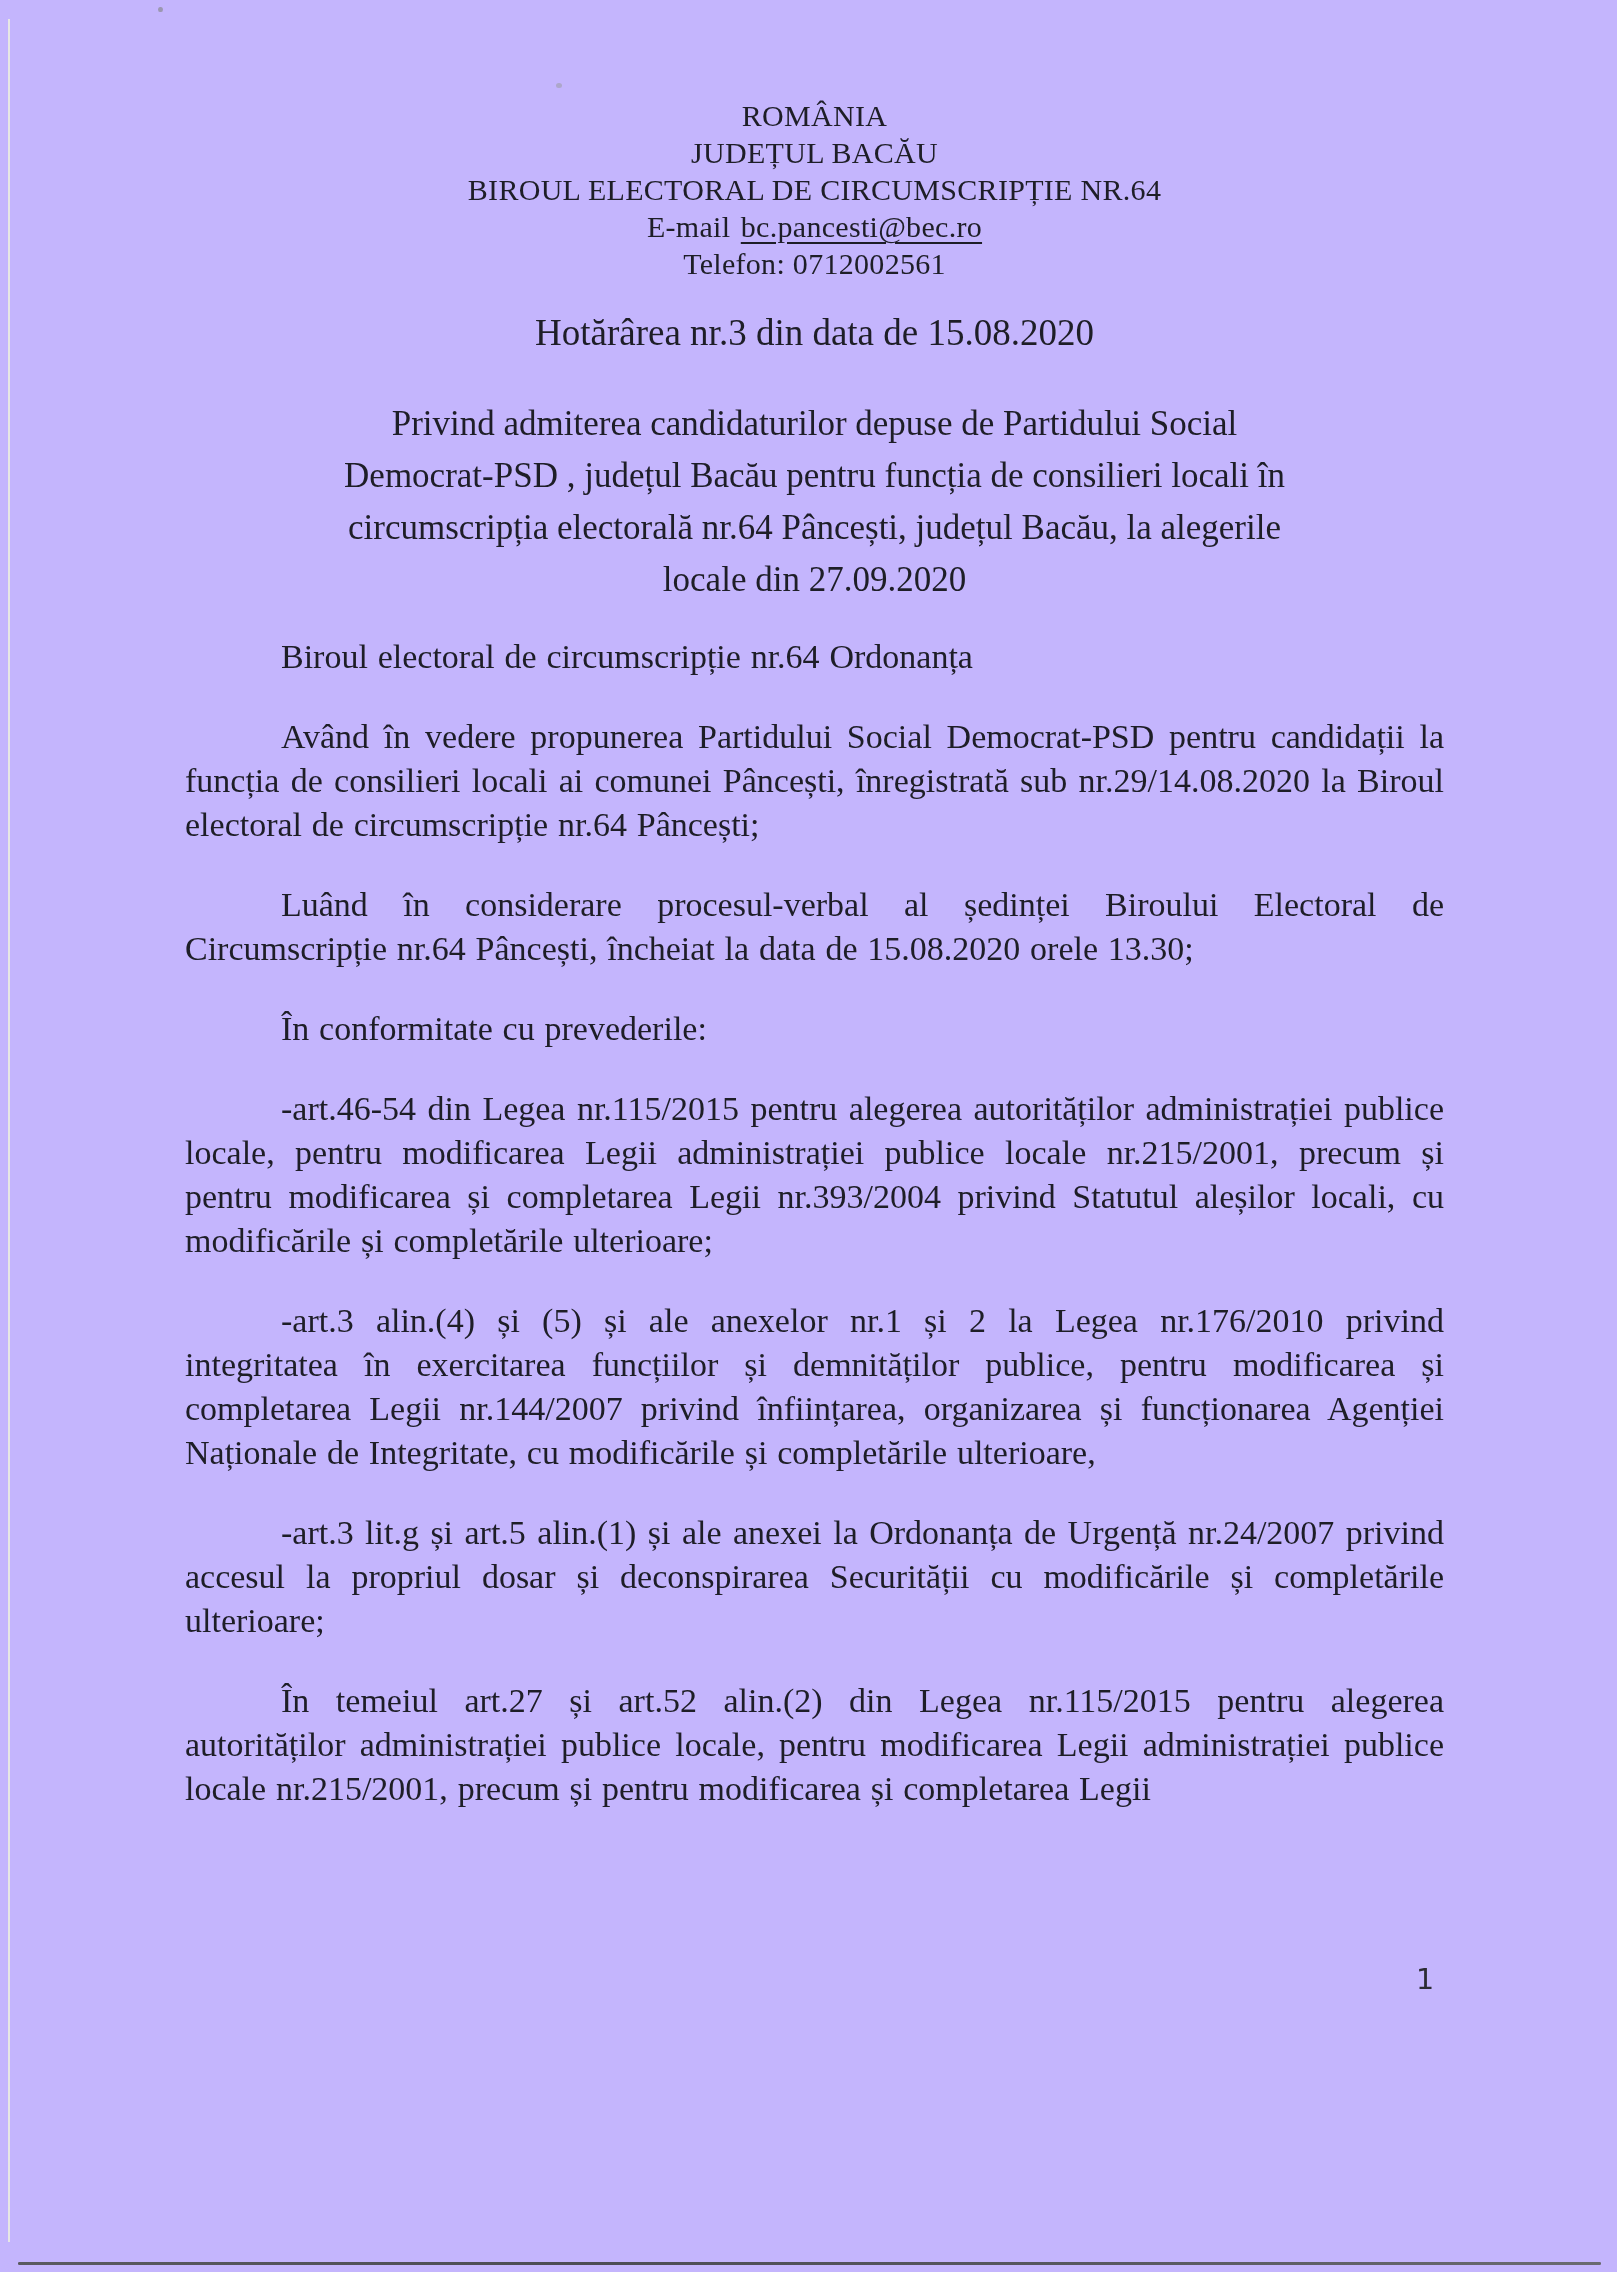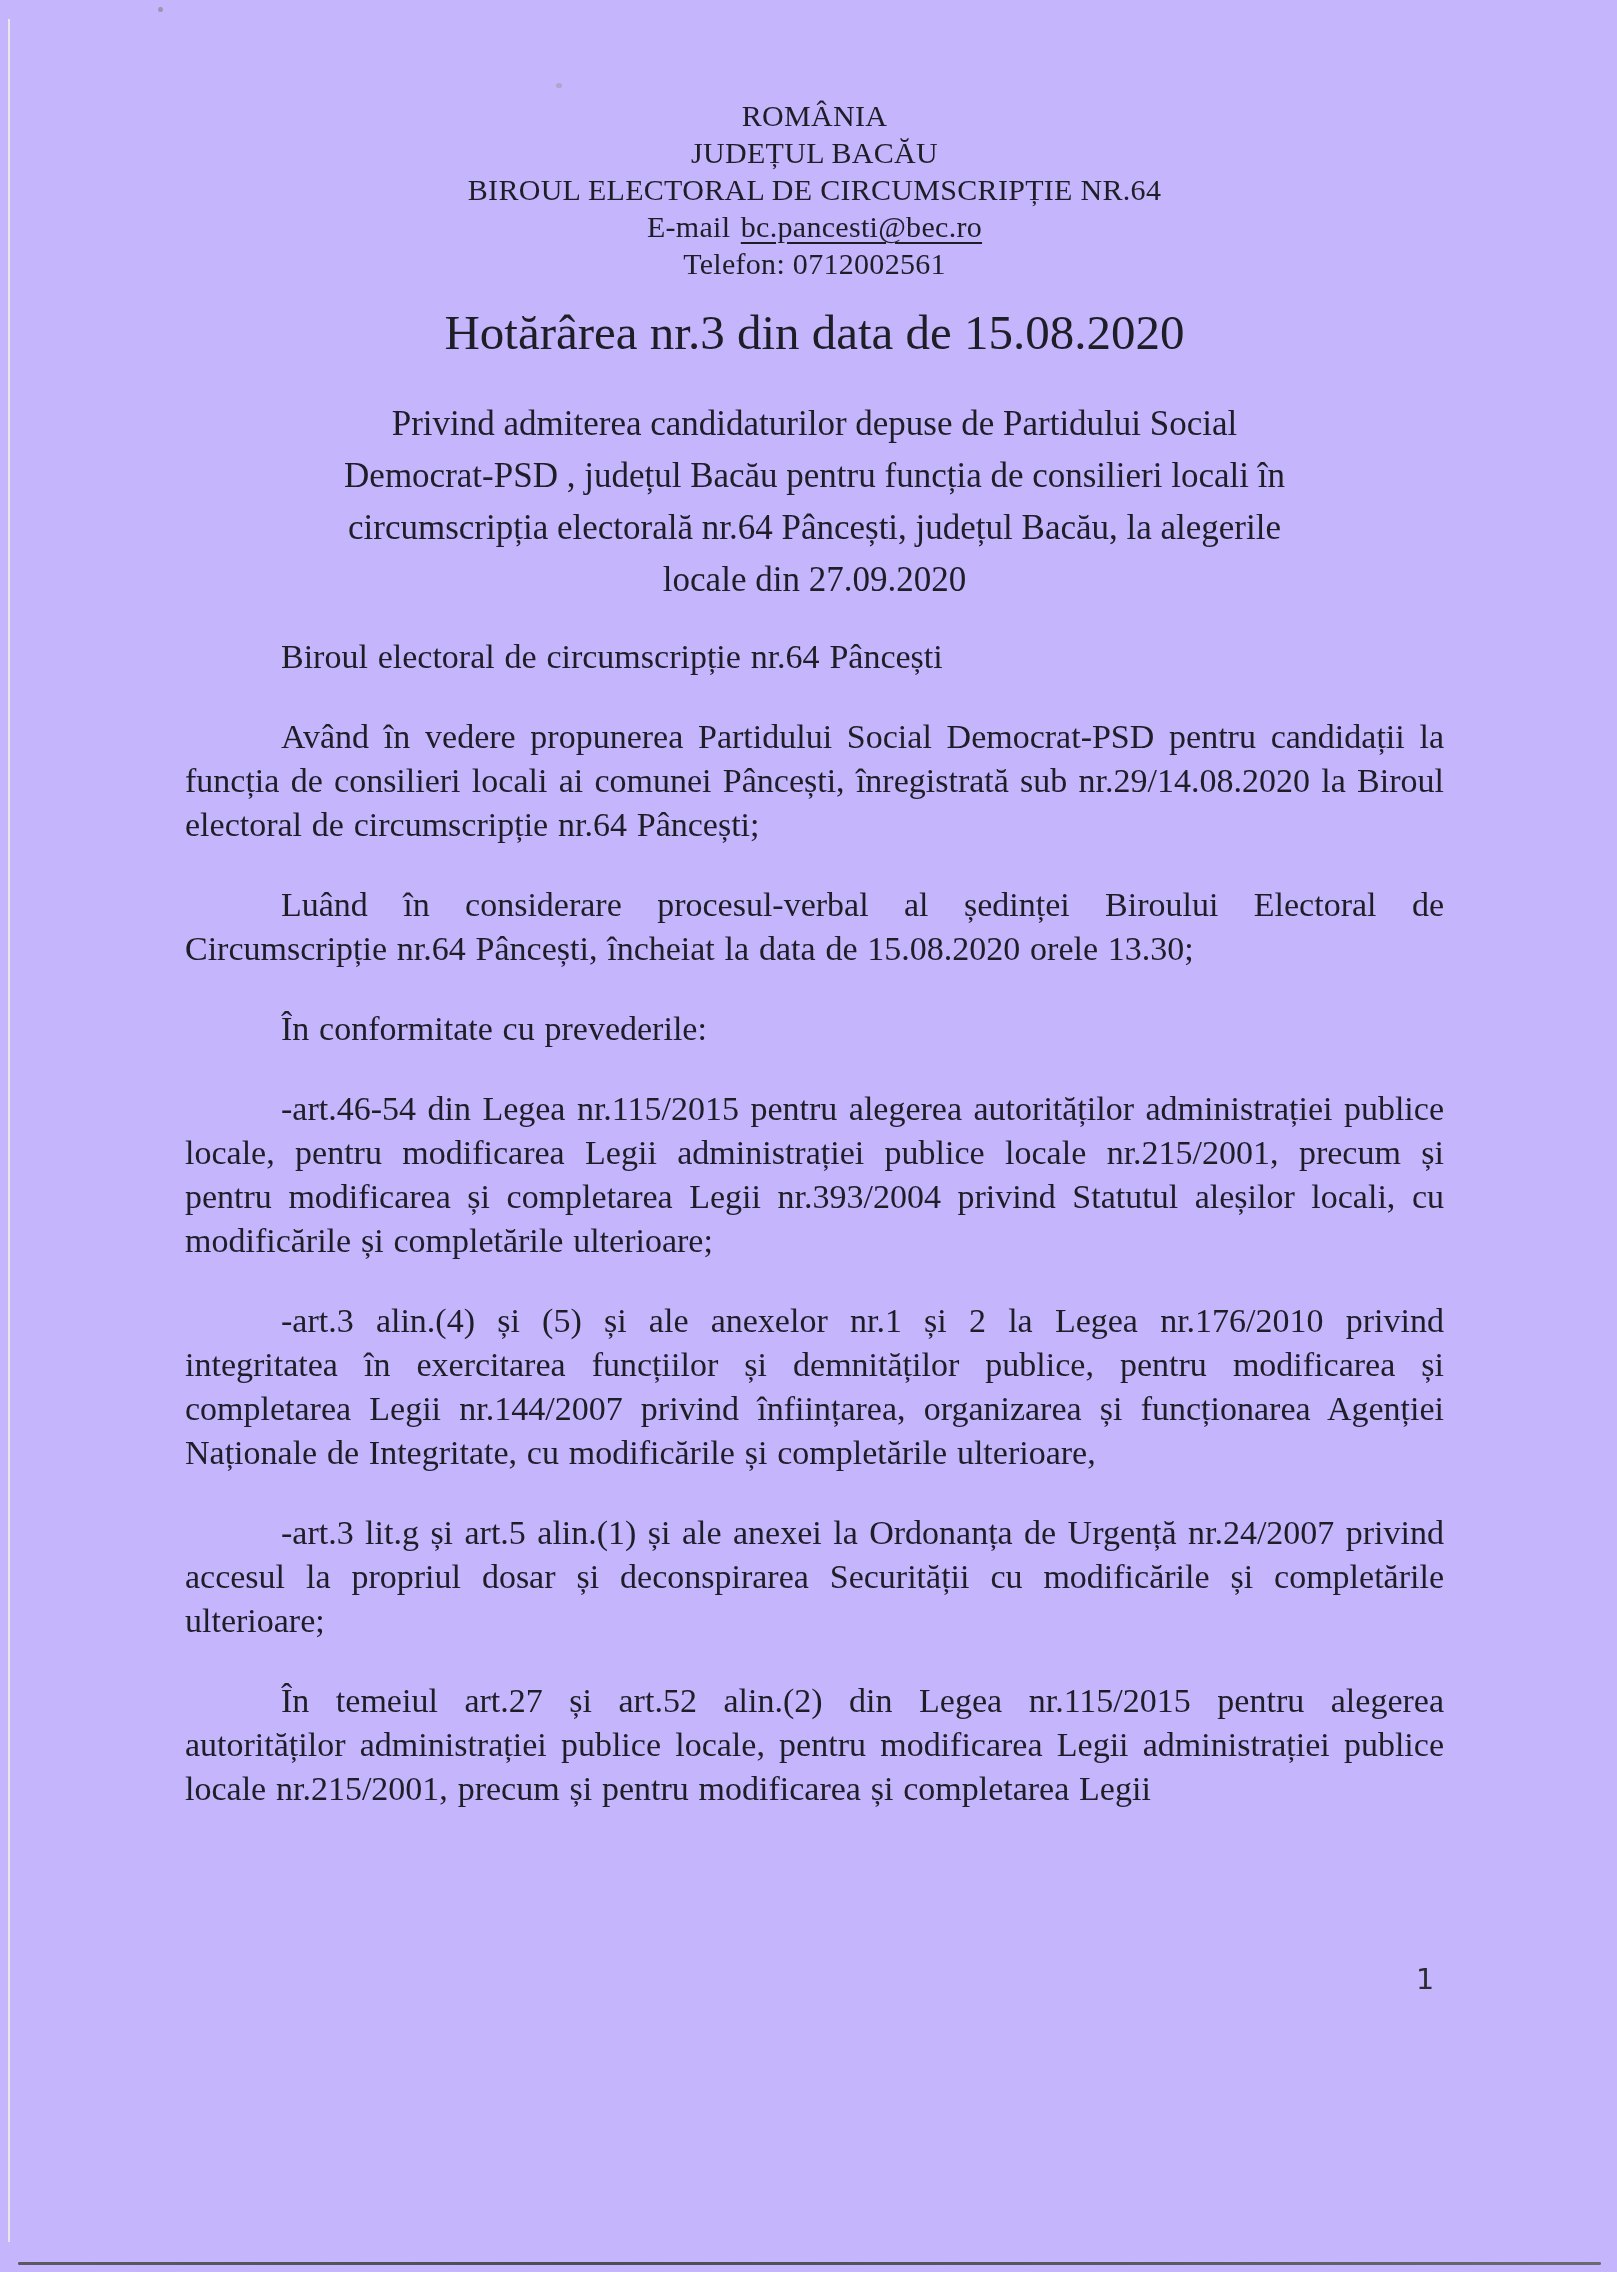--- a/index.html
+++ b/index.html
@@ -63,7 +63,7 @@
     margin-top: 25px;
     text-align: center;
     font-weight: normal;
-    font-size: 49px;
+    font-size: 37px;
     line-height: 51px;
   }
   .subject {

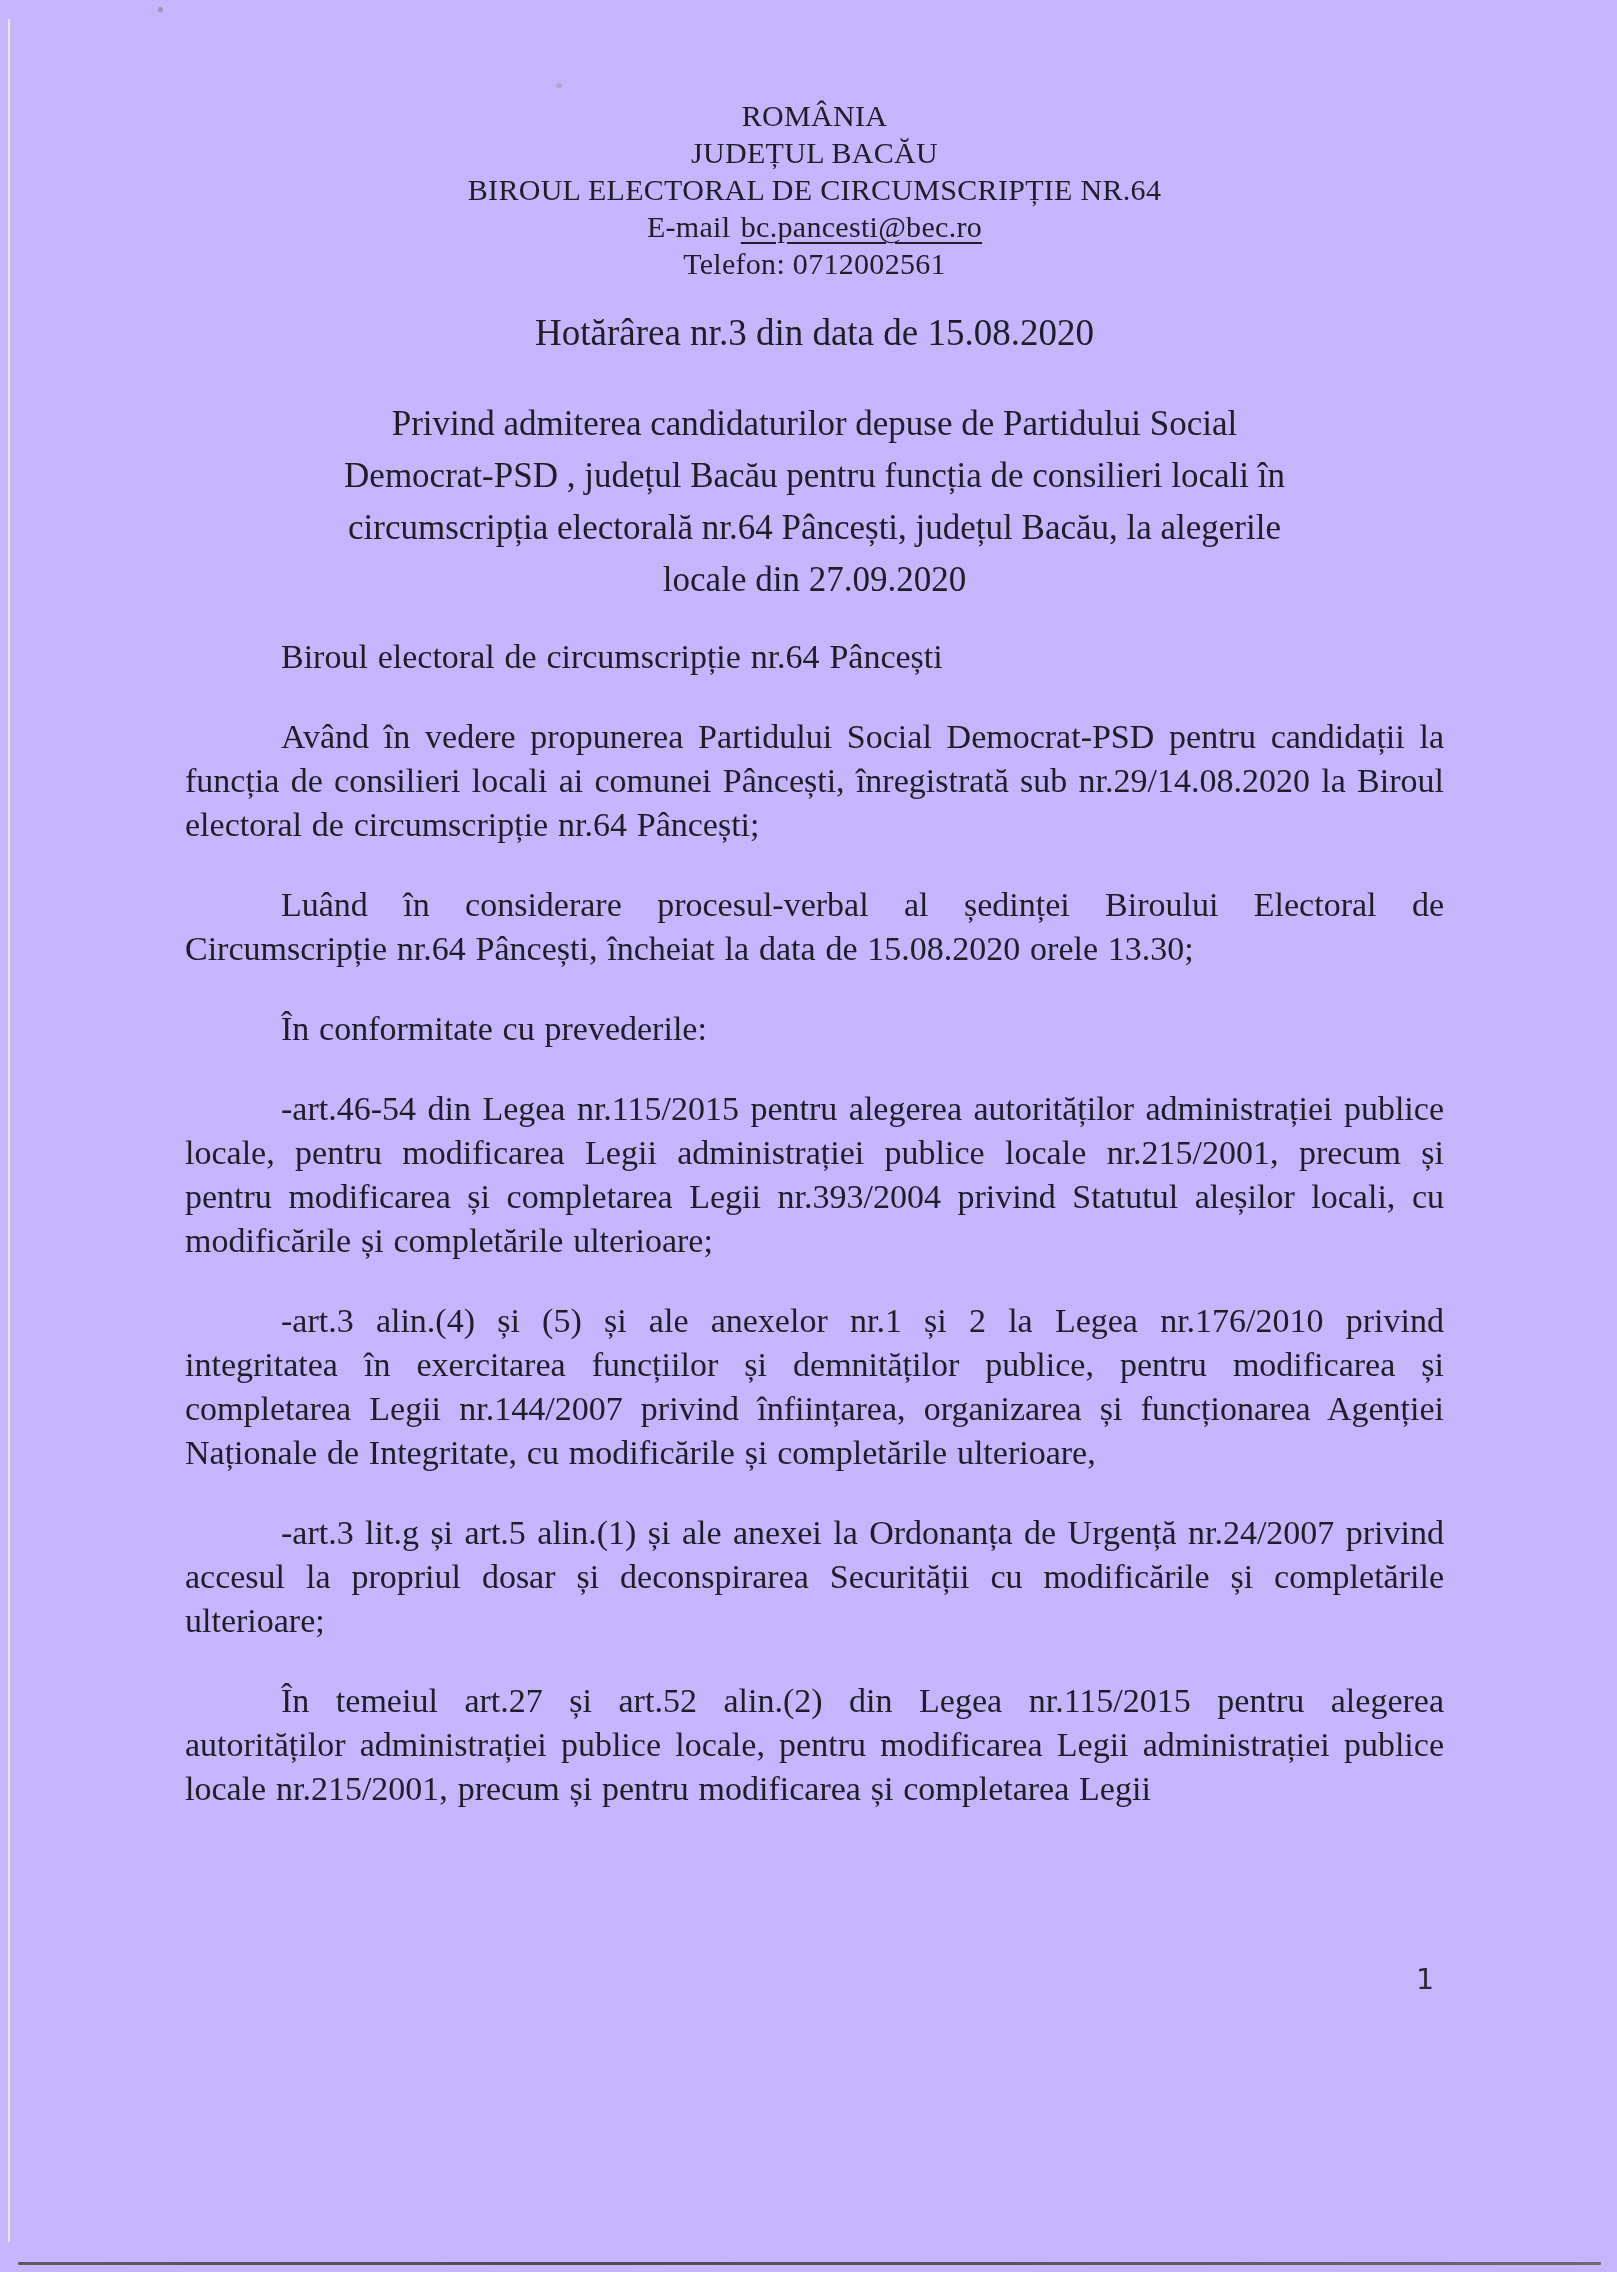--- a/index.html
+++ b/index.html
@@ -120,7 +120,7 @@
     </div>
 
     <div class="body-text">
-      <p class="first">Biroul electoral de circumscripție nr.64 Pâncești</p>
+      <p class="first">Biroul electoral de circumscripție nr.64 Ordonanța</p>
       <p class="justify">Având în vedere propunerea Partidului Social Democrat-PSD pentru candidații la funcția de consilieri locali ai comunei Pâncești, înregistrată sub nr.29/14.08.2020 la Biroul electoral de circumscripție nr.64 Pâncești;</p>
       <p class="justify">Luând în considerare procesul-verbal al ședinței Biroului Electoral de Circumscripție nr.64 Pâncești, încheiat la data de 15.08.2020 orele 13.30;</p>
       <p>În conformitate cu prevederile:</p>

